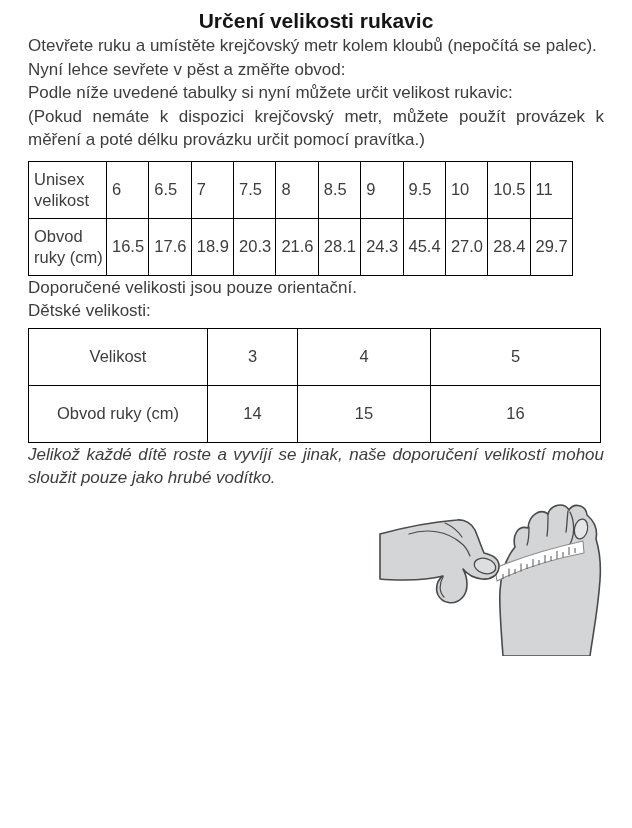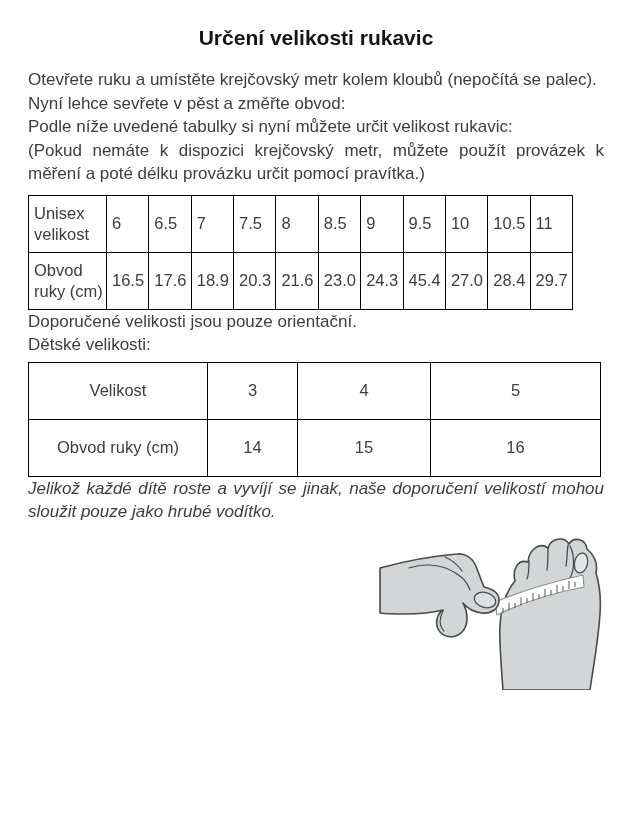--- a/index.html
+++ b/index.html
@@ -12,7 +12,7 @@
   }
   .content { padding: 8px 28px 0 28px; }
   h1.title {
-    margin: 17px;
+    margin: 0;
     font-size: 21px;
     line-height: 26px;
     font-weight: 700;

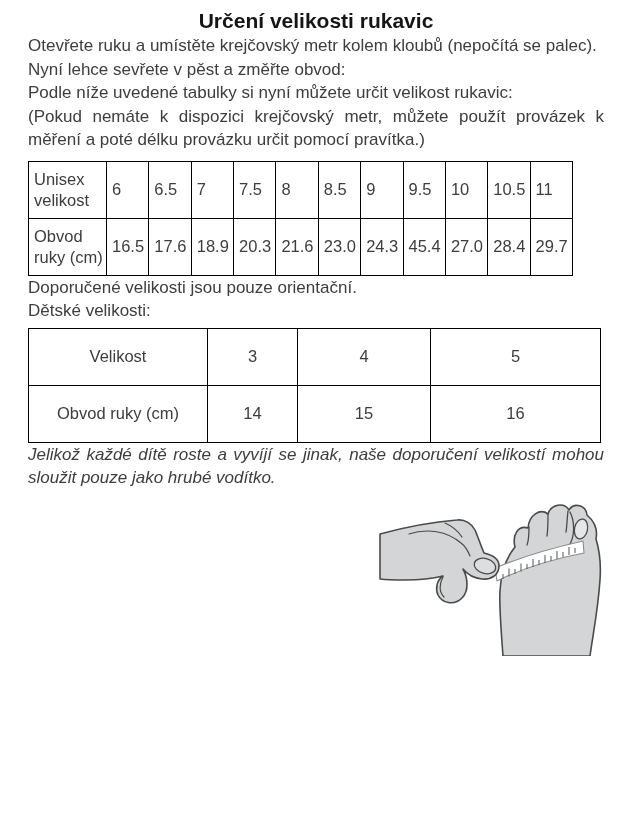--- a/index.html
+++ b/index.html
@@ -121,7 +121,7 @@
         <td>18.9</td>
         <td>20.3</td>
         <td>21.6</td>
-        <td>23.0</td>
+        <td>28.1</td>
         <td>24.3</td>
         <td>45.4</td>
         <td>27.0</td>

